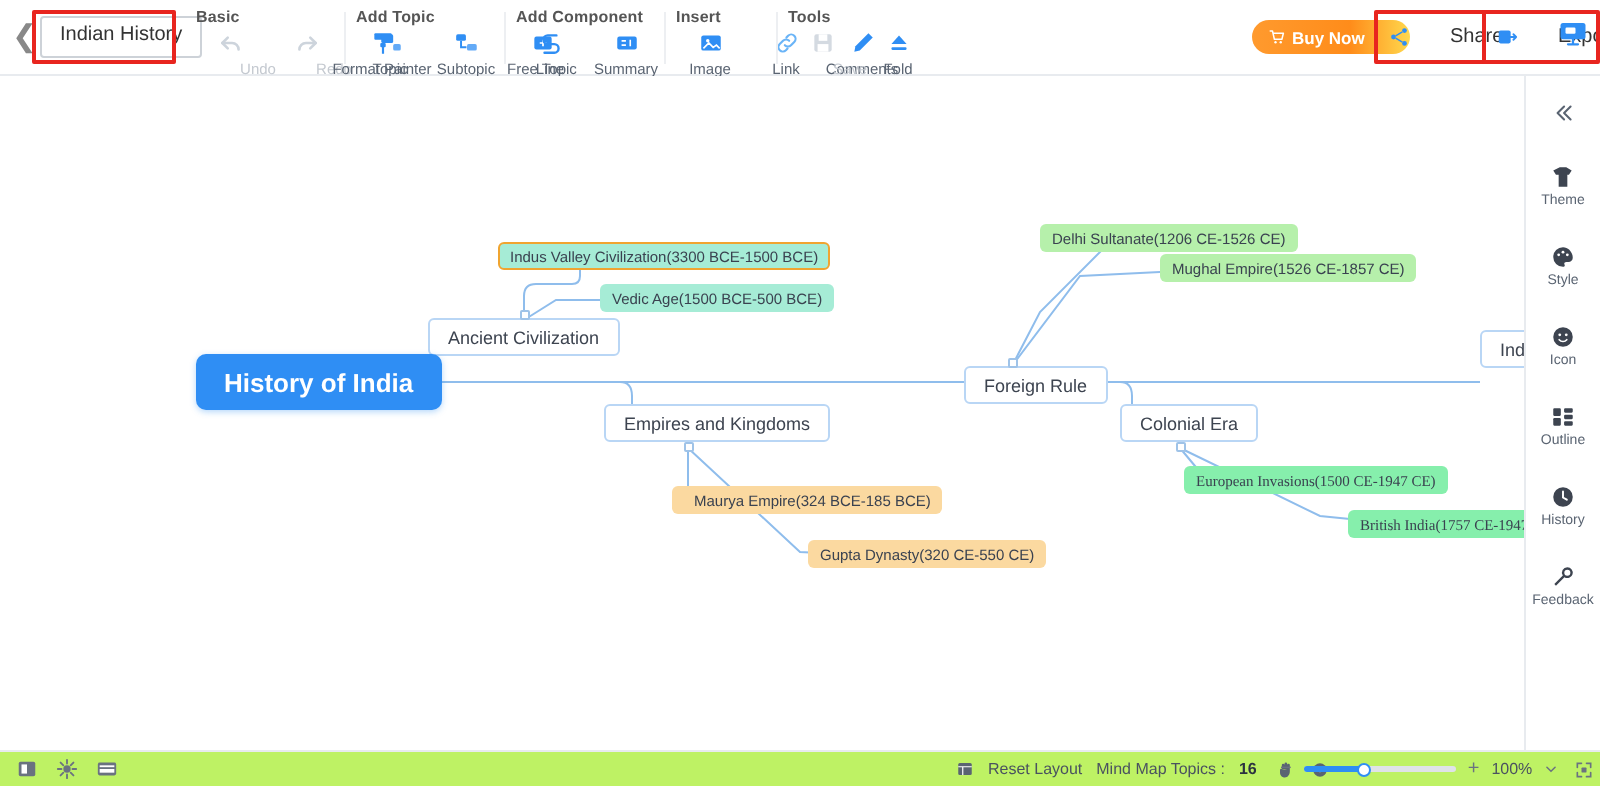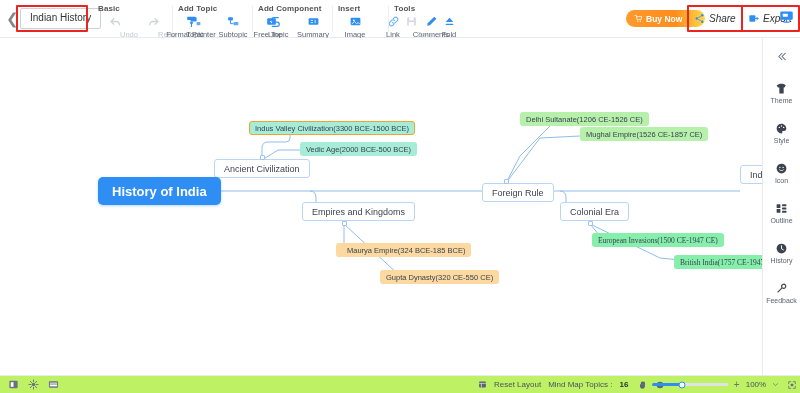--- a/index.html
+++ b/index.html
@@ -56,8 +56,8 @@
   }
   .buynow .bn-txt { font-size: 8.5px; color: #fff; font-weight: bold; white-space: nowrap; }
   .topbtn {
-    position: absolute; top: 9px; height: 19px; display: flex; align-items: center; gap: 4px;
-    font-size: 10px; color: #333; cursor: pointer; white-space: nowrap; font-style: italic;
+    position: absolute; top: 9px; height: 19px; display: flex; align-items: center; gap: 20px;
+    font-size: 10px; color: #333; cursor: pointer; white-space: nowrap;
   }
   .present-ic { position: absolute; top: 9px; left: 779px; cursor: pointer; }
 

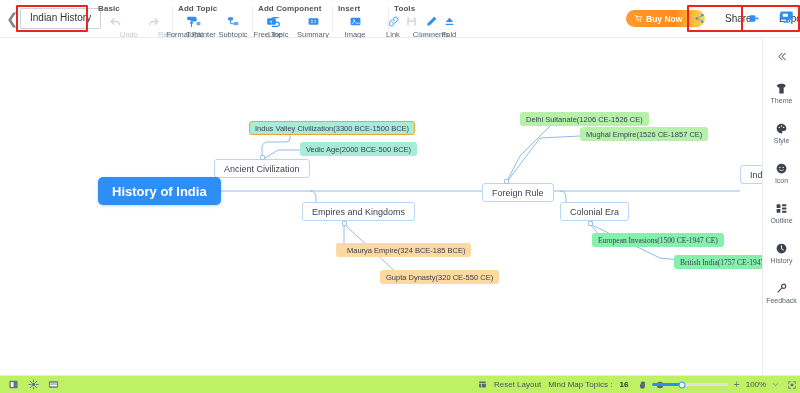--- a/index.html
+++ b/index.html
@@ -386,7 +386,7 @@
       <span>Indus Valley Civilization(3300 BCE-1500 BCE)</span>
     </div>
     <div class="node node-leaf leaf-green" style="left:300px; top:104px;">
-      <span>Vedic Age(2000 BCE-500 BCE)</span>
+      <span>Vedic Age(1500 BCE-500 BCE)</span>
     </div>
 
     <div class="node node-leaf leaf-green2" style="left:520px; top:74px;">

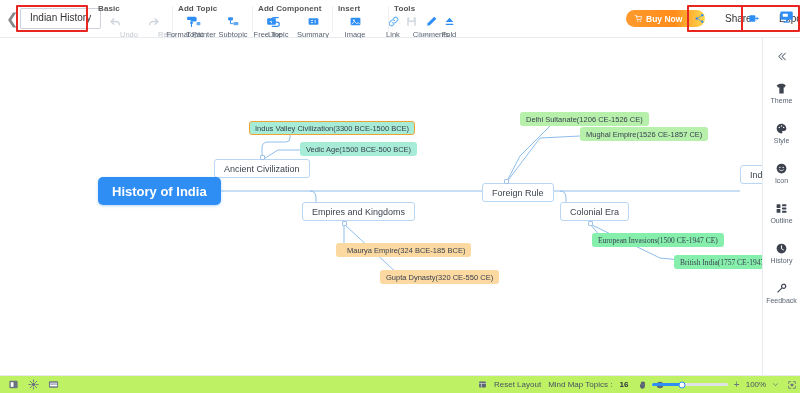--- a/index.html
+++ b/index.html
@@ -399,7 +399,7 @@
     <div class="node node-leaf leaf-orange" style="left:336px; top:205px;padding-left:10px;">
       <span>Maurya Empire(324 BCE-185 BCE)</span>
     </div>
-    <div class="node node-leaf leaf-orange" style="left:380px; top:232px;">
+    <div class="node node-leaf leaf-orange" style="left:404px; top:232px;">
       <span>Gupta Dynasty(320 CE-550 CE)</span>
     </div>
 

